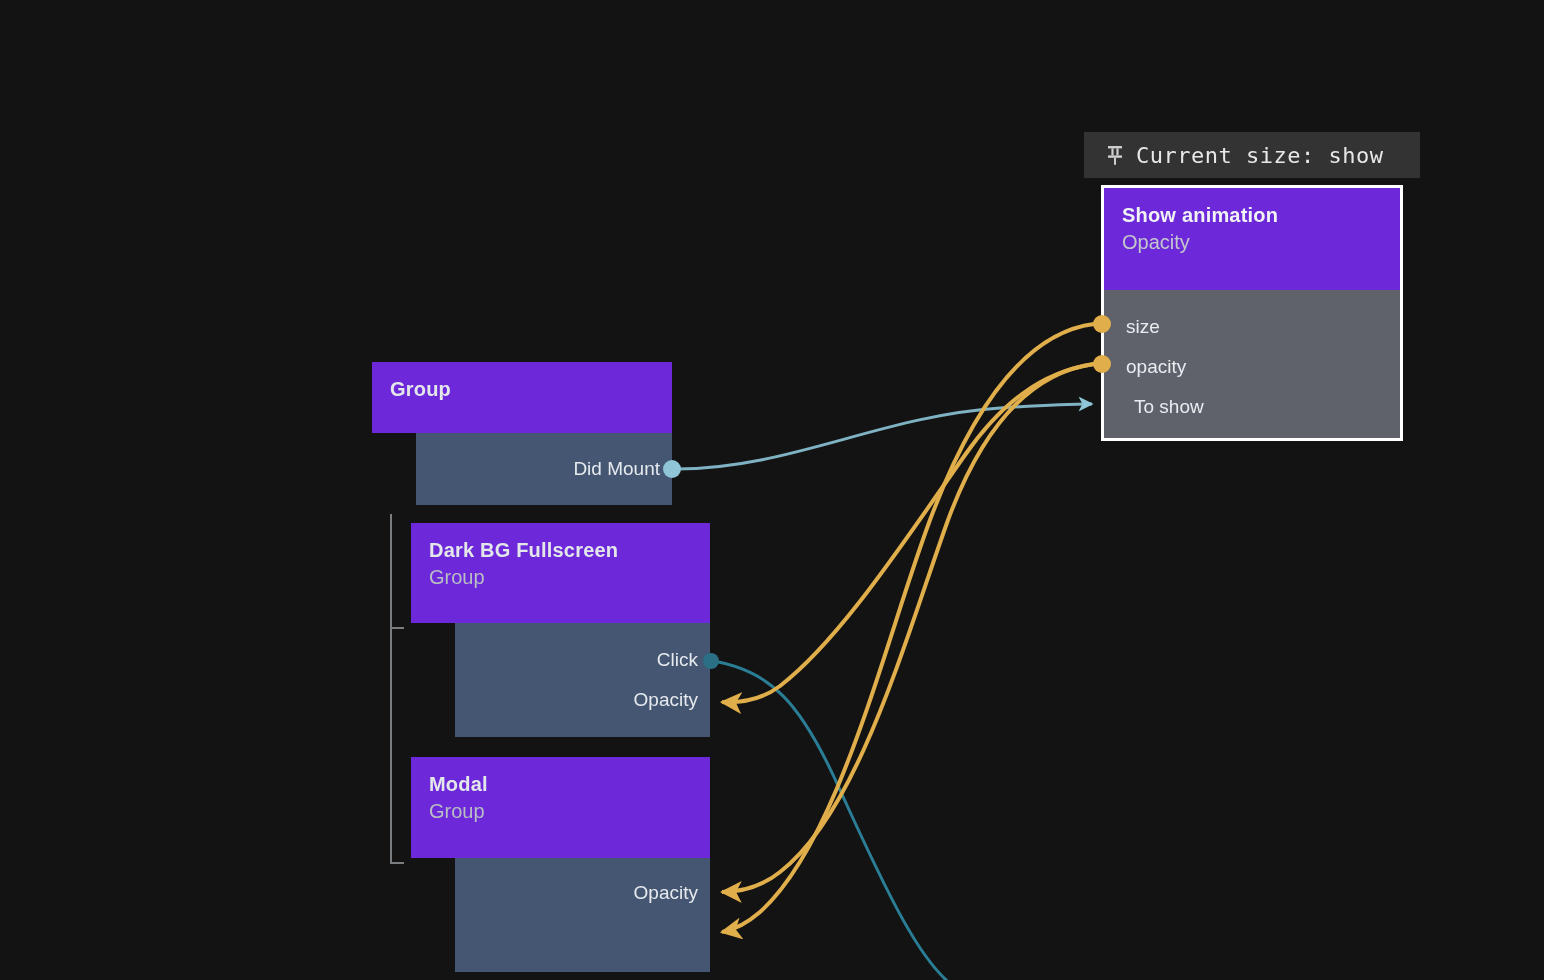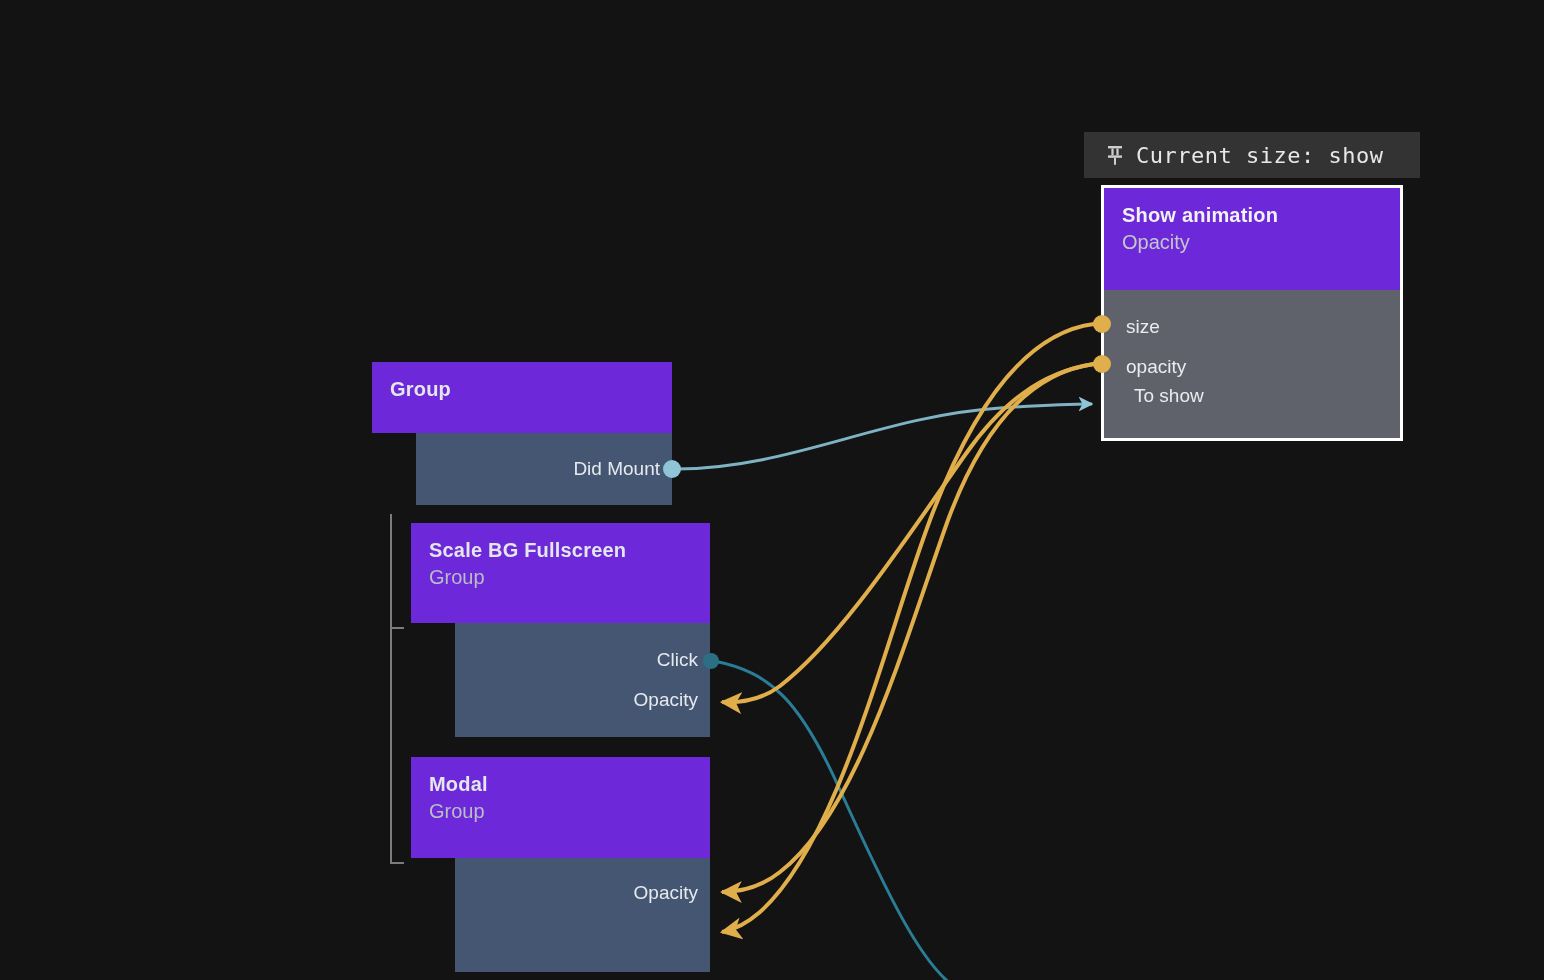--- a/index.html
+++ b/index.html
@@ -228,7 +228,7 @@
       <div class="port-row-left" style="top:65px; width:100%;">
         <span class="port-label">opacity</span>
       </div>
-      <div class="port-row-left" style="top:94px; width:100%;padding-left:30px;">
+      <div class="port-row-left" style="top:105px; width:100%;padding-left:30px;">
         <span class="port-label">To show</span>
       </div>
     </div>

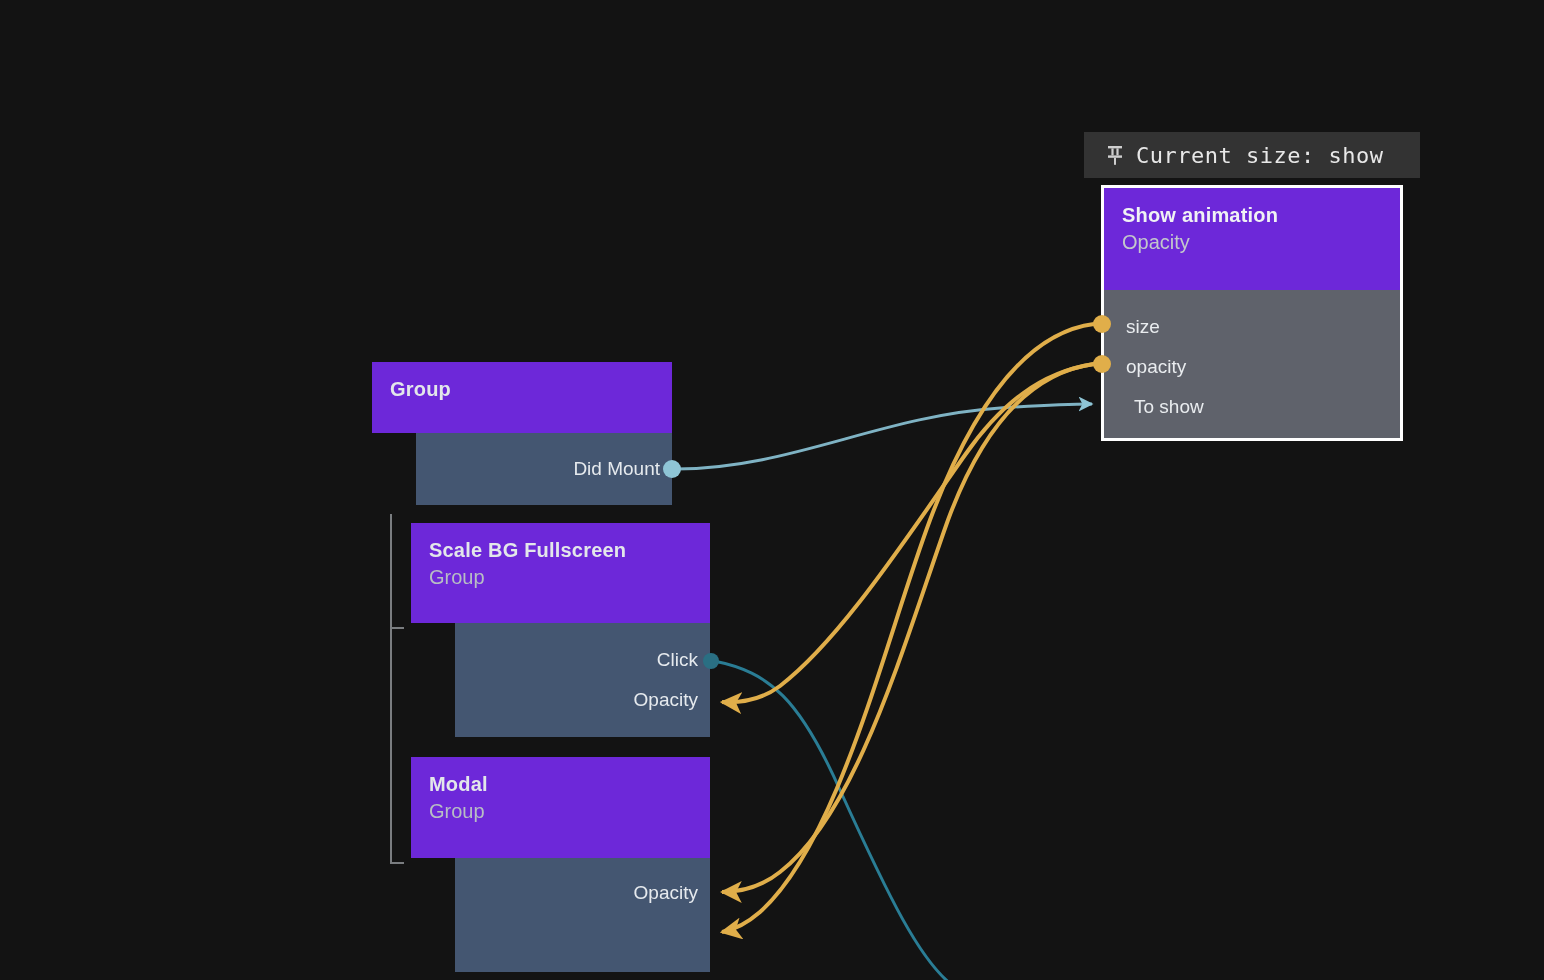--- a/index.html
+++ b/index.html
@@ -174,7 +174,7 @@
 
   <div class="node blue" style="left:411px; top:523px; width:299px; height:214px;">
     <div class="node-header" style="height:100px;">
-      <div class="node-title">Scale BG Fullscreen</div>
+      <div class="node-title">Dark BG Fullscreen</div>
       <div class="node-subtitle">Group</div>
     </div>
     <div class="node-body" style="height:114px;">

